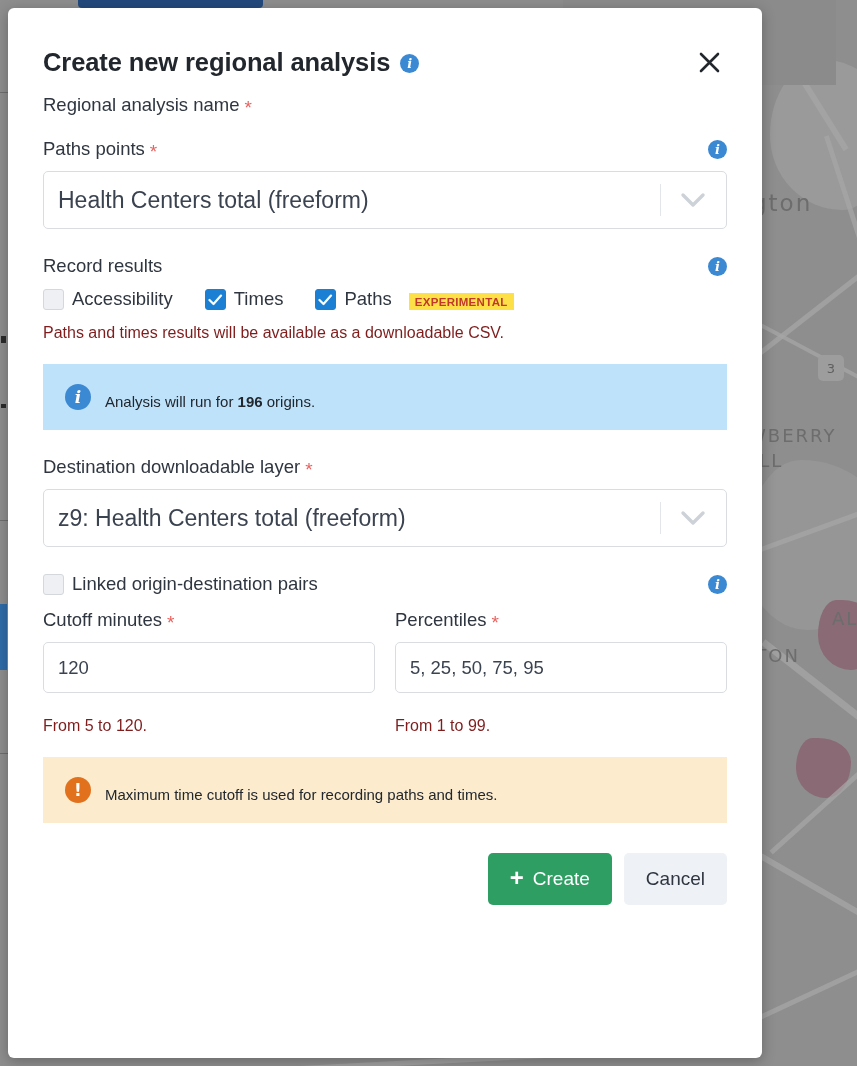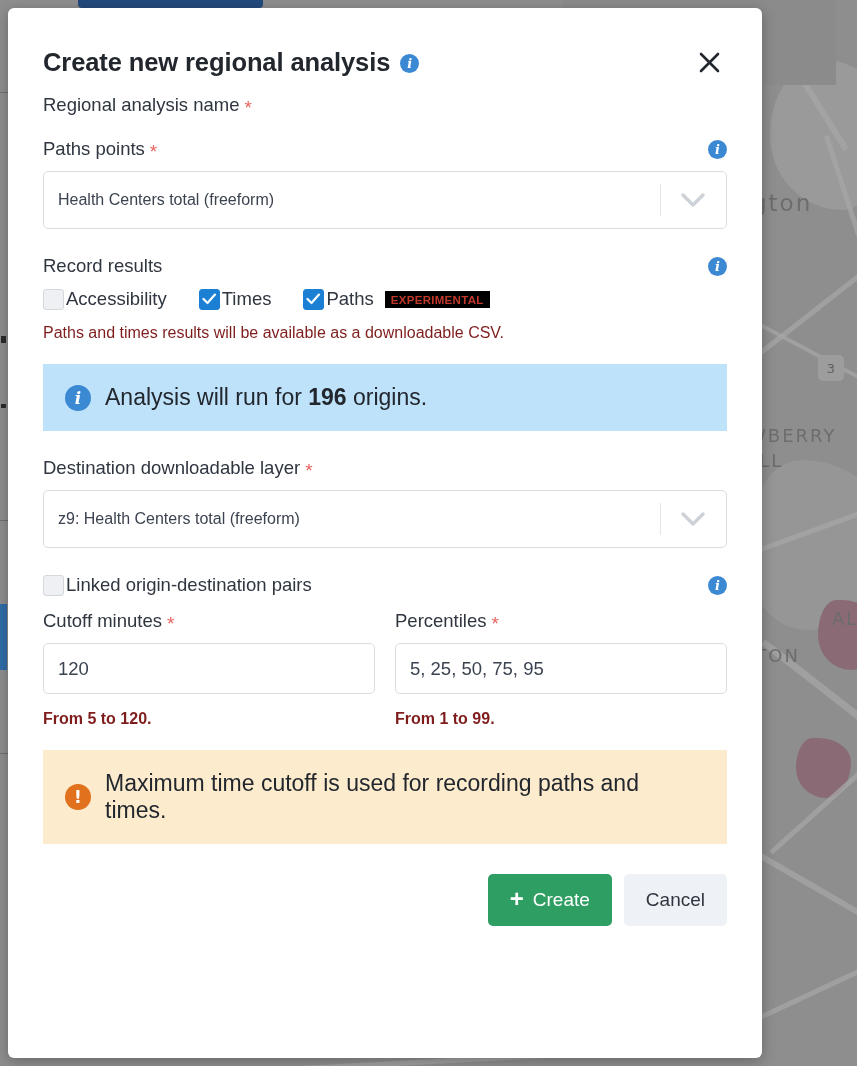--- a/index.html
+++ b/index.html
@@ -191,7 +191,7 @@
     cursor: pointer;
   }
   .select-value {
-    font-size: 16px;
+    font-size: 23px;
     color: #3b4350;
     padding-left: 14px;
   }

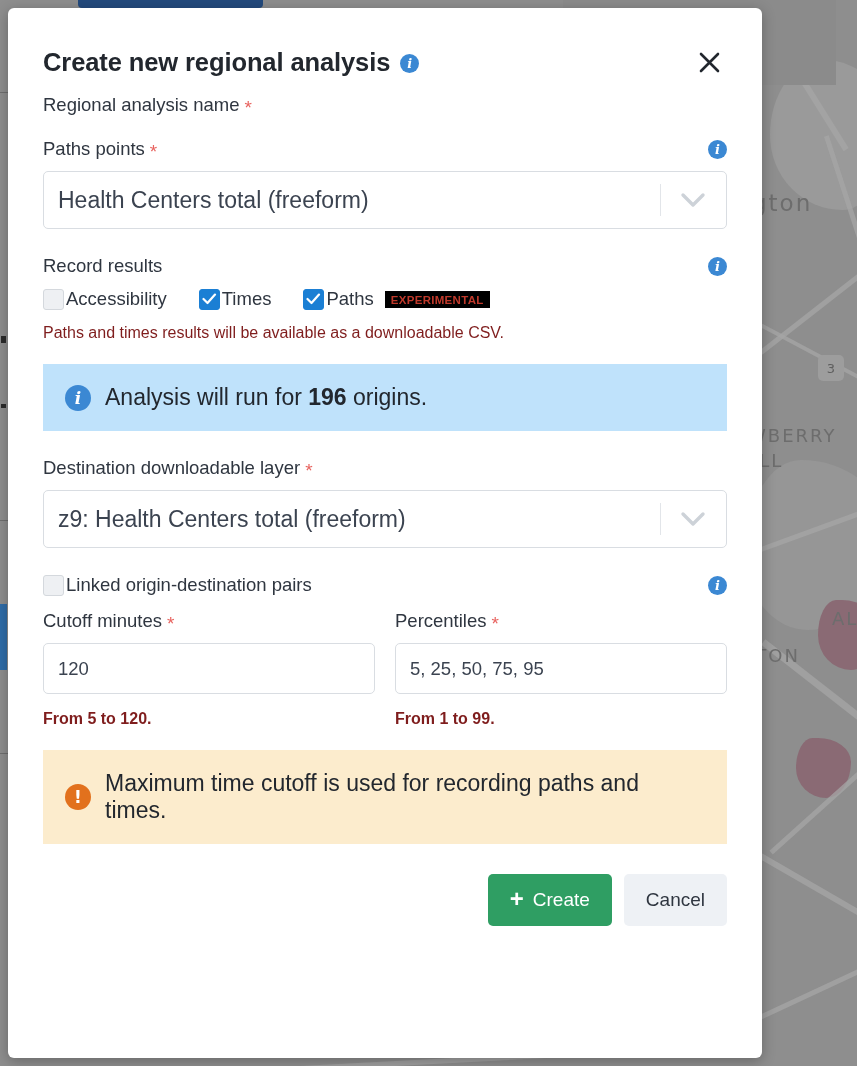--- a/index.html
+++ b/index.html
@@ -211,8 +211,8 @@
   
   .checkbox-row {
     display: flex;
-    align-items: center;
-    gap: 2px;
+    align-items: flex-end;
+    gap: 8px;
   }
   .cb {
     width: 21px; height: 21px;

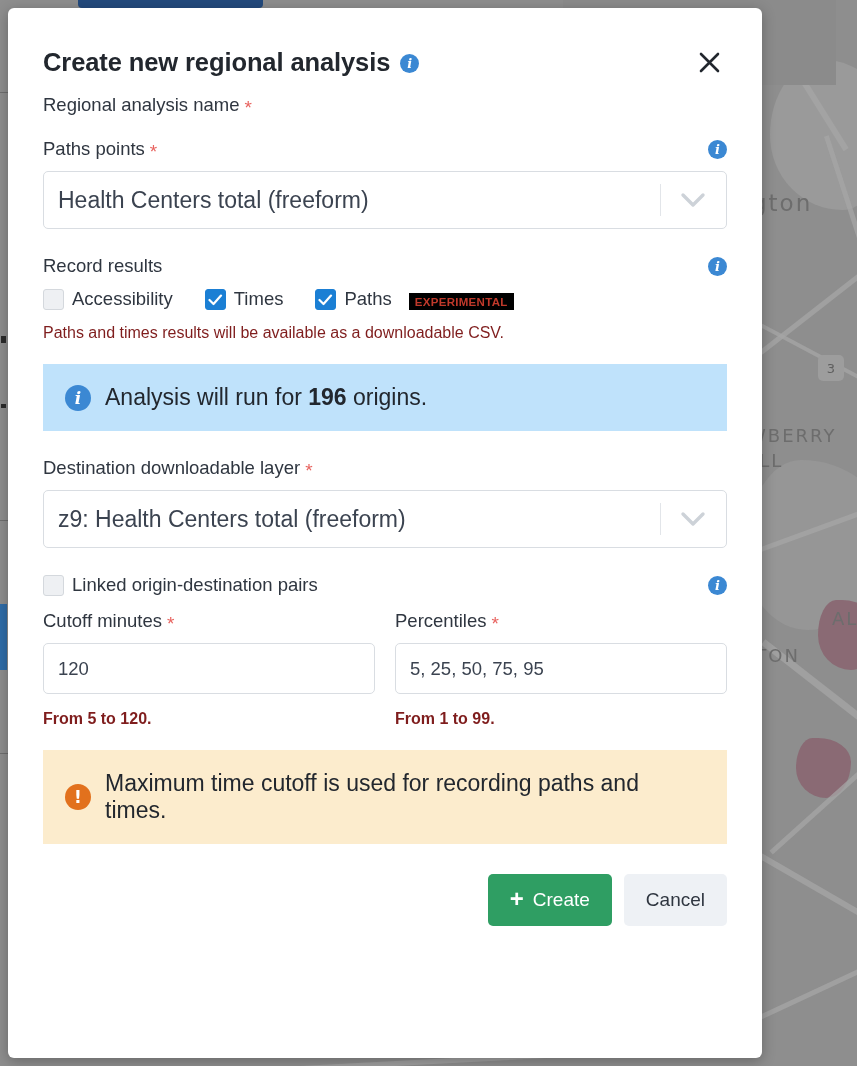--- a/index.html
+++ b/index.html
@@ -236,7 +236,7 @@
     color: #2f3640;
   }
   .badge-experimental {
-    background: #000000;
+    background: #fde047;
     color: #c0392b;
     font-size: 11.5px;
     font-weight: bold;

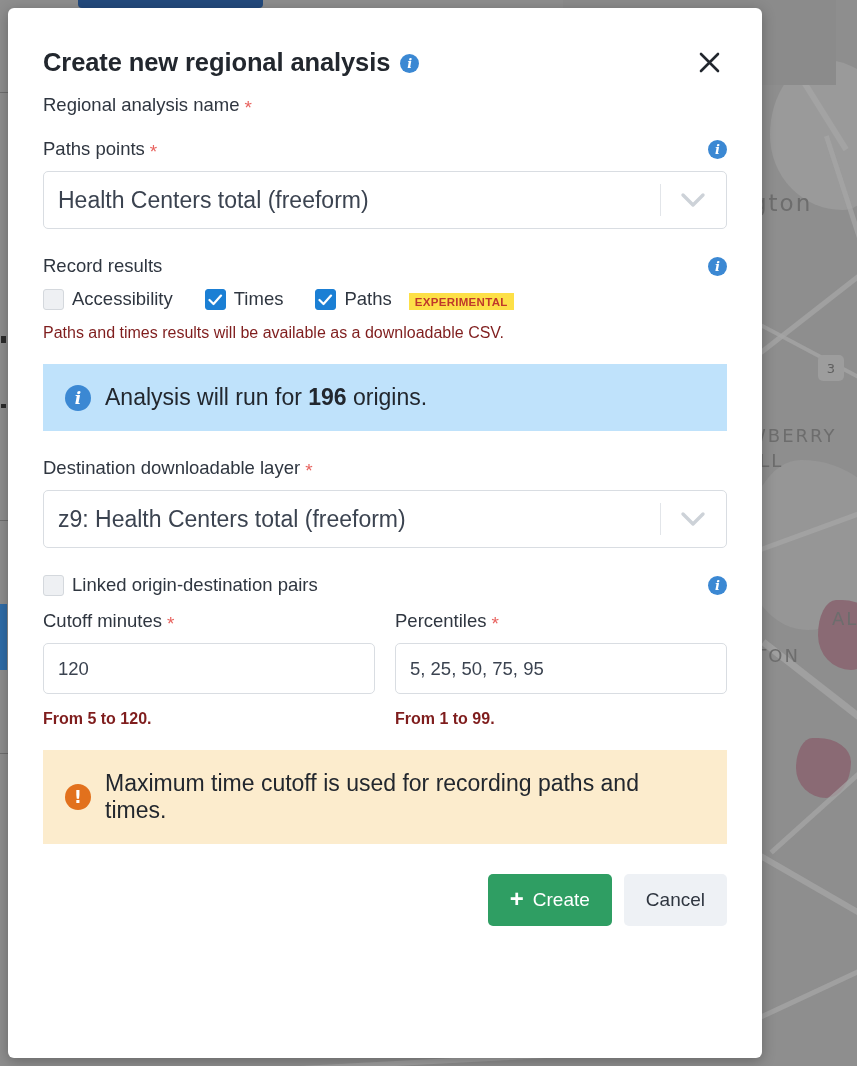--- a/index.html
+++ b/index.html
@@ -260,8 +260,9 @@
   .banner-info { background: #bfe2fb; }
   .banner-warn { background: #fceccd; }
   .banner-text {
-    font-size: 23px;
+    font-size: 15px;
     color: #22272e;
+    margin-top: 8px;
   }
   .banner-text b { font-weight: bold; }
   .banner-icon {

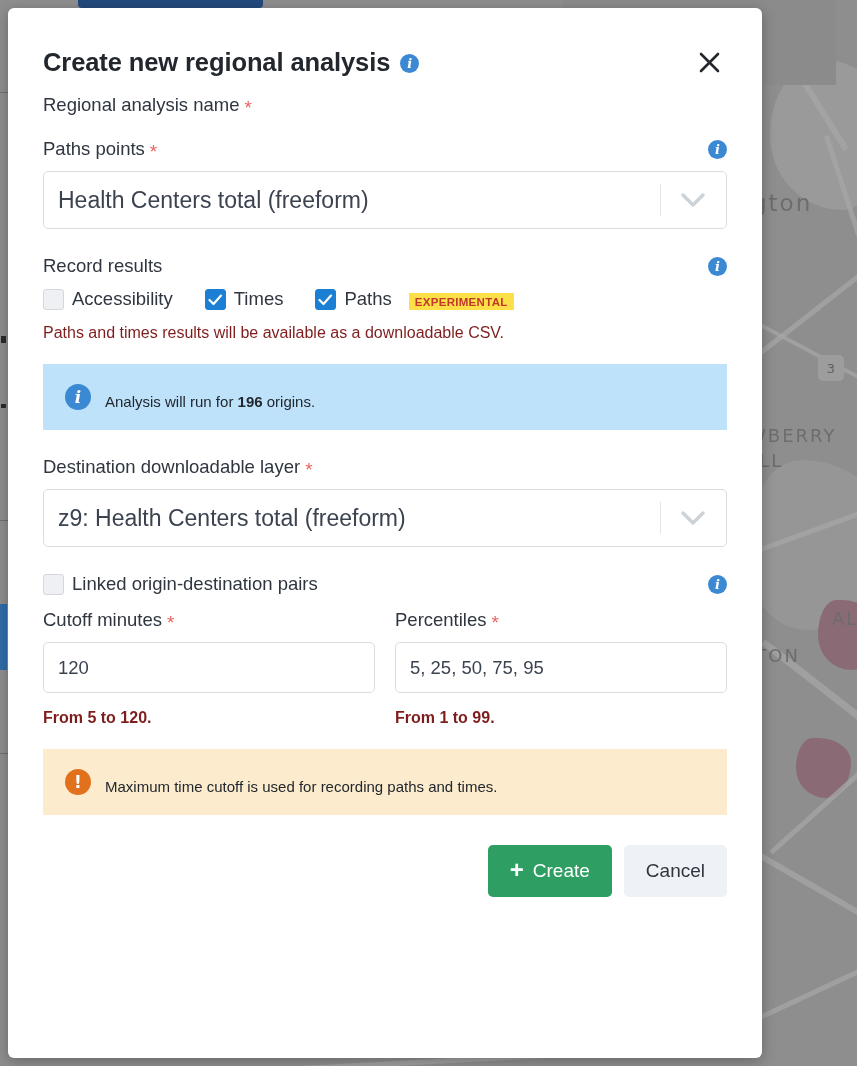--- a/index.html
+++ b/index.html
@@ -332,7 +332,7 @@
   .mt-22 { margin-top: 22px; }
   .mt-26 { margin-top: 26px; }
   .mt-14 { margin-top: 14px; }
-  .mt-10 { margin-top: 16px; font-weight: bold; }
+  .mt-10 { margin-top: 24px; }
 </style>
 </head>
 <body>

